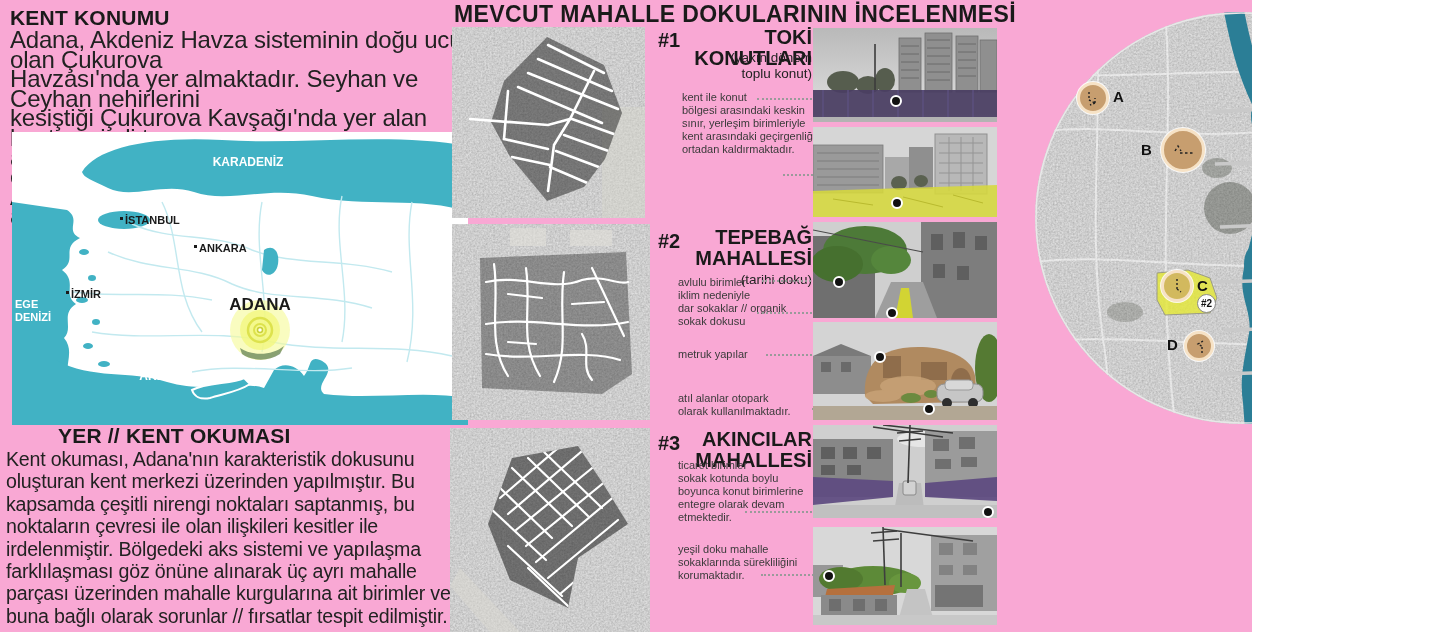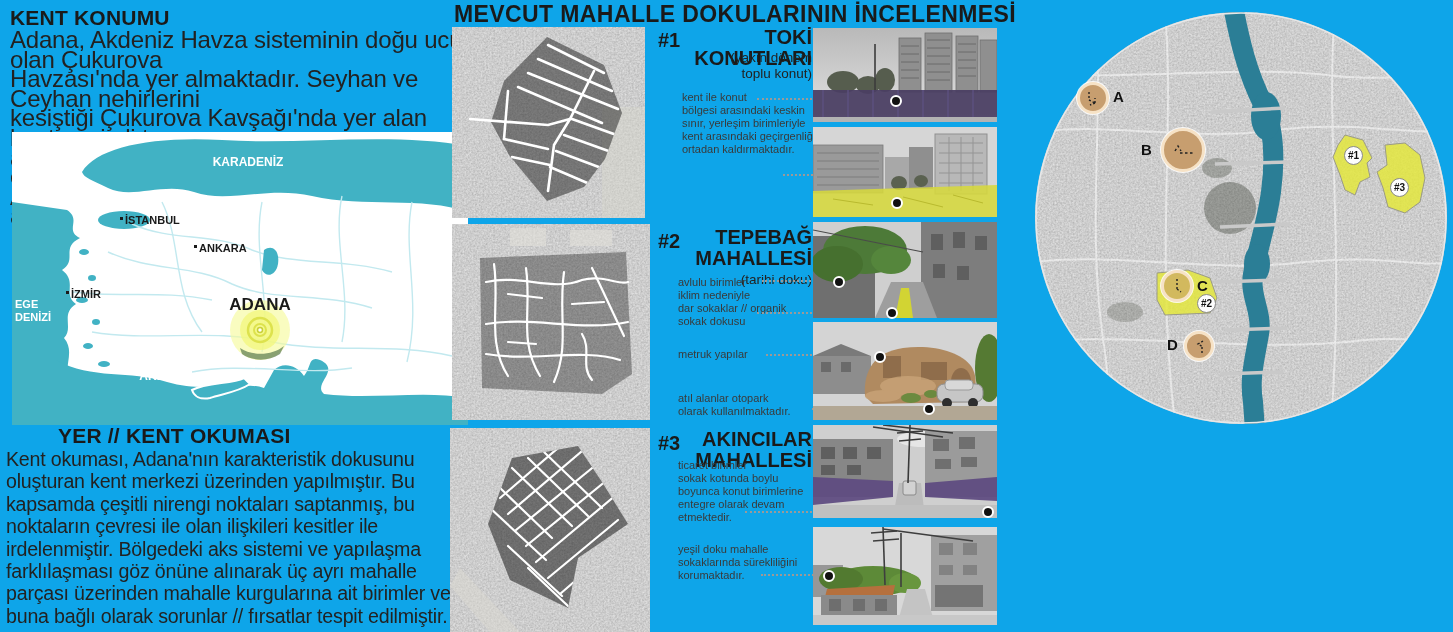--- a/index.html
+++ b/index.html
@@ -3,7 +3,7 @@
 <meta charset="utf-8">
 <style>
   html,body{margin:0;padding:0;background:#fff;}
-  #board{position:relative;width:1453px;height:632px;background:#0ea5e9;overflow:hidden;
+  #board{position:relative;width:1252px;height:632px;background:#f9a8d4;overflow:hidden;
          font-family:"Liberation Sans",sans-serif;color:#1a1a1a;}
   .abs{position:absolute;}
   

